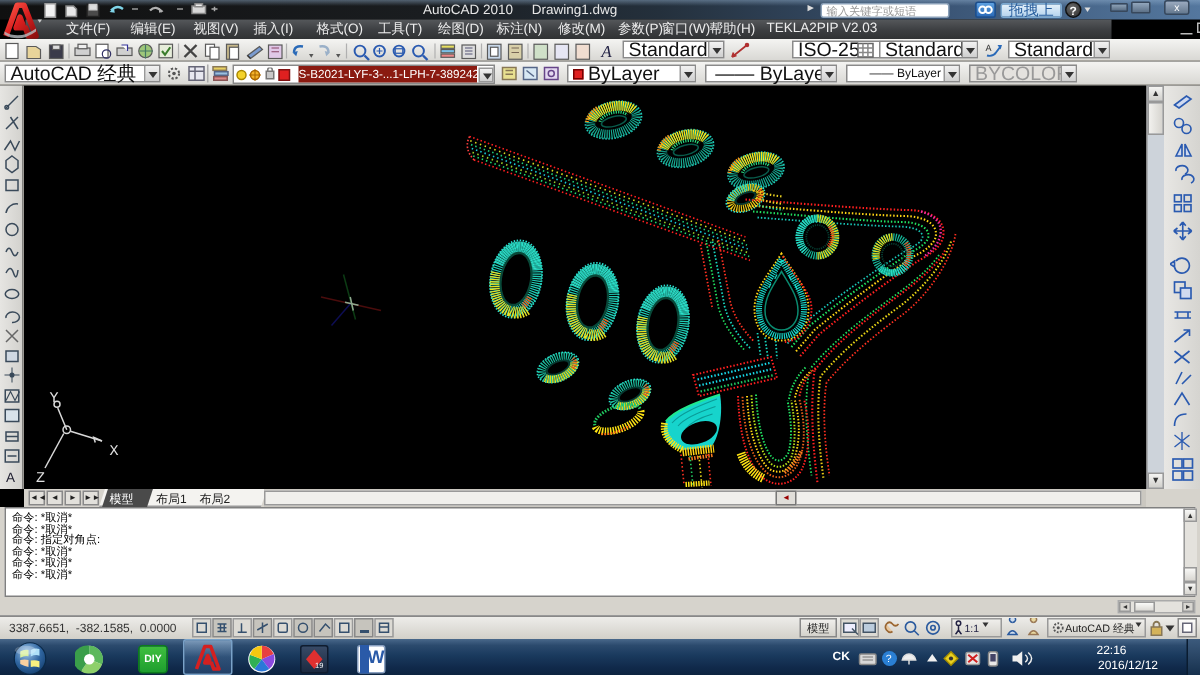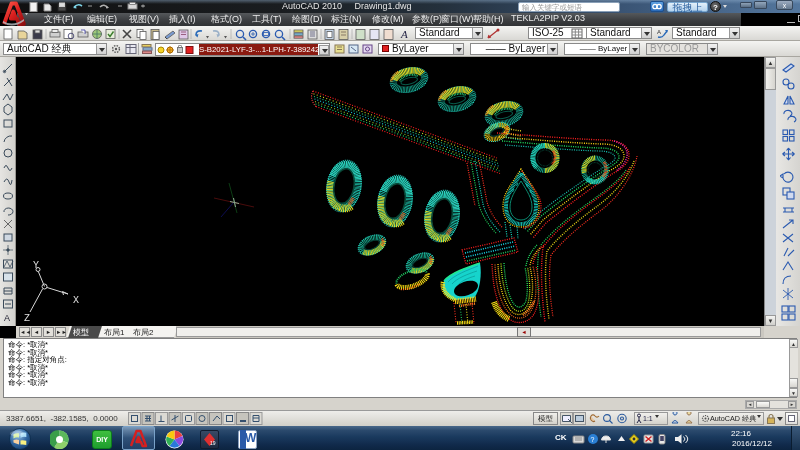--- a/index.html
+++ b/index.html
@@ -226,7 +226,7 @@
 </g>
       </svg>
 <span class="abs" style="left:537px;top:2px;color:#ddd;font-size:7px">►</span>
-<span class="abs" style="left:518px;top:1.5px;width:102px;height:10px;background:#fff;border:1px solid #8aa0b8;border-radius:2px;font-size:7.5px;color:#999;padding-left:3px;line-height:9px">输入关键字或短语</span>
+<span class="abs" style="left:547px;top:1.5px;width:86px;height:10px;background:#fff;border:1px solid #8aa0b8;border-radius:2px;font-size:7.5px;color:#999;padding-left:3px;line-height:9px">输入关键字或短语</span>
 <span class="abs" style="left:650px;top:1px;width:14px;height:11px;background:linear-gradient(180deg,#5da0e0,#2a6ab8);border-radius:2px;border:1px solid #1c4f8e"></span>
 <svg class="abs" style="left:651px;top:2px" width="12" height="9" viewBox="0 0 12 9">
         <circle cx="4" cy="4.5" r="2.2" fill="none" stroke="#fff" stroke-width="1.3"></circle>

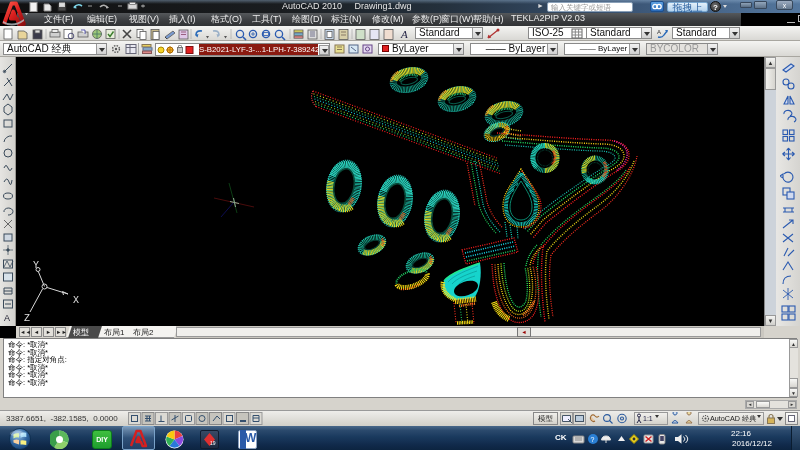--- a/index.html
+++ b/index.html
@@ -14,7 +14,7 @@
 .tbar{left:0;width:800px;background:linear-gradient(180deg,#f4f4f2,#d9d8d4);border-bottom:1px solid #a8a6a0}
 #tb1{top:26px;height:15px}
 #tb2{top:41px;height:16px}
-.combo{position:absolute;height:12px;background:#fff;border:1px solid #8a8a8a;font-size:10px;color:#111;line-height:10px;padding-left:3px}
+.combo{position:absolute;height:12px;background:#fff;border:1px solid #8a8a8a;font-size:13px;color:#111;line-height:10px;padding-left:3px}
 .combo .da{position:absolute;right:0;top:0;width:10px;height:10px;background:linear-gradient(180deg,#f2f2f2,#cfcfcf);border-left:1px solid #999}
 .combo .da:after{content:"";position:absolute;left:2px;top:4px;border:3px solid transparent;border-top:4px solid #333}
 

